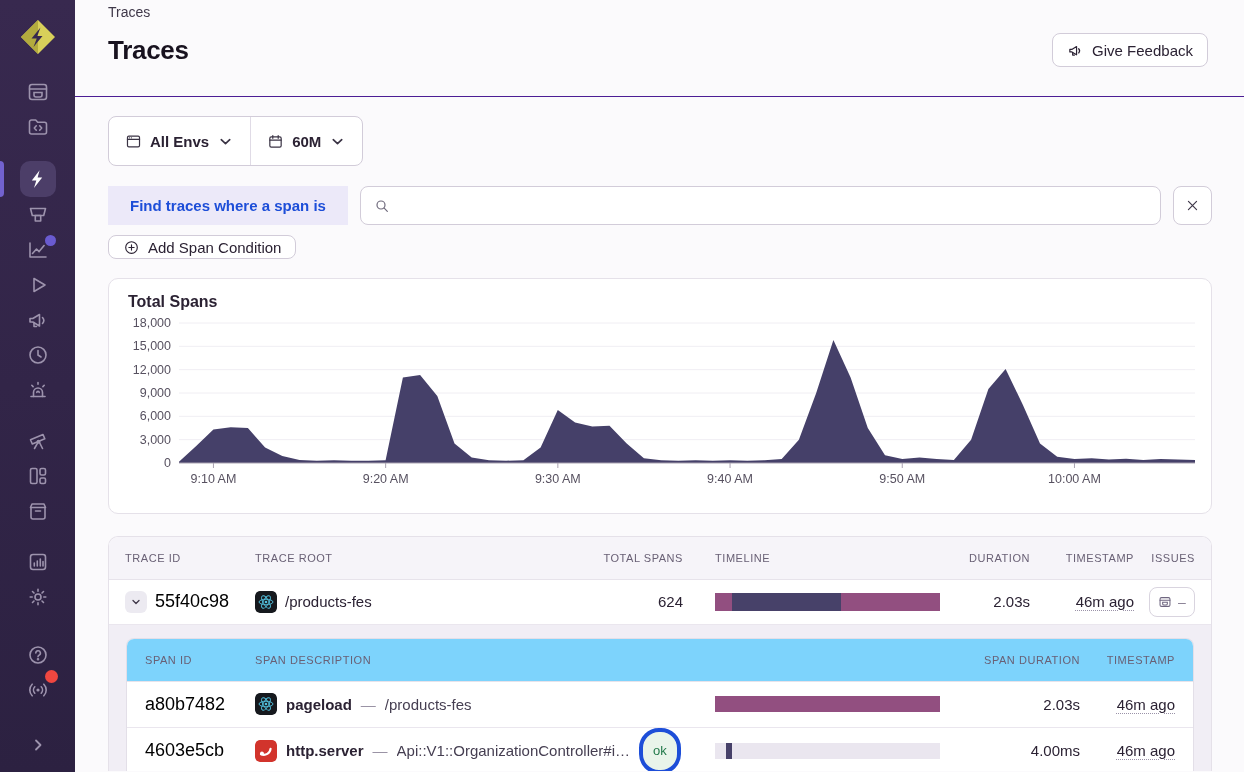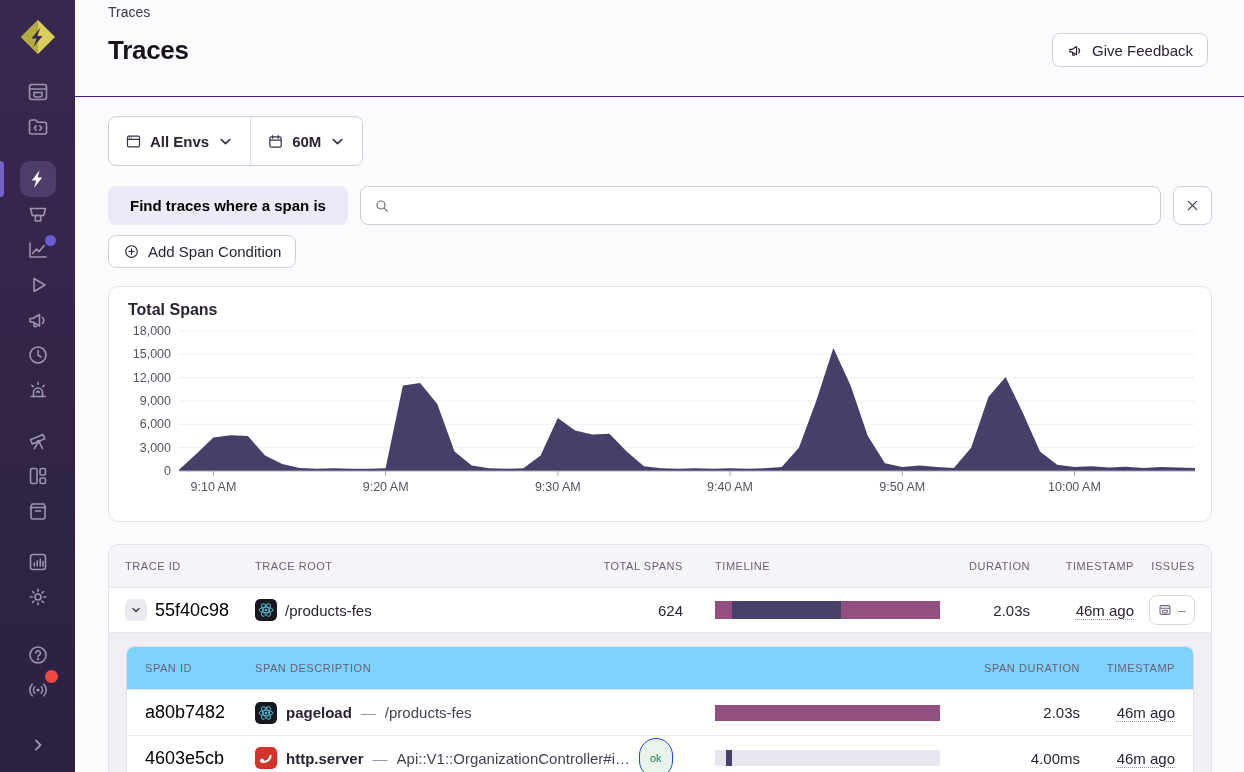--- a/index.html
+++ b/index.html
@@ -52,7 +52,7 @@
 
   .search-row { display:flex; margin-top:20px; gap:12px; align-items:stretch; }
   .where-chip { display:flex; align-items:center; padding:0 22px; height:39px;
-                background:#ece9f9; border-radius:8px; color:#000000; font-weight:700;
+                background:#ece9f9; border-radius:0; color:#1d4ed8; font-weight:700;
                 font-size:15px; white-space:nowrap; }
   .search-box { flex:1; display:flex; align-items:center; gap:9px; background:#fff;
                 border:1px solid #d2ccd9; border-radius:8px; height:39px; padding:0 13px; }

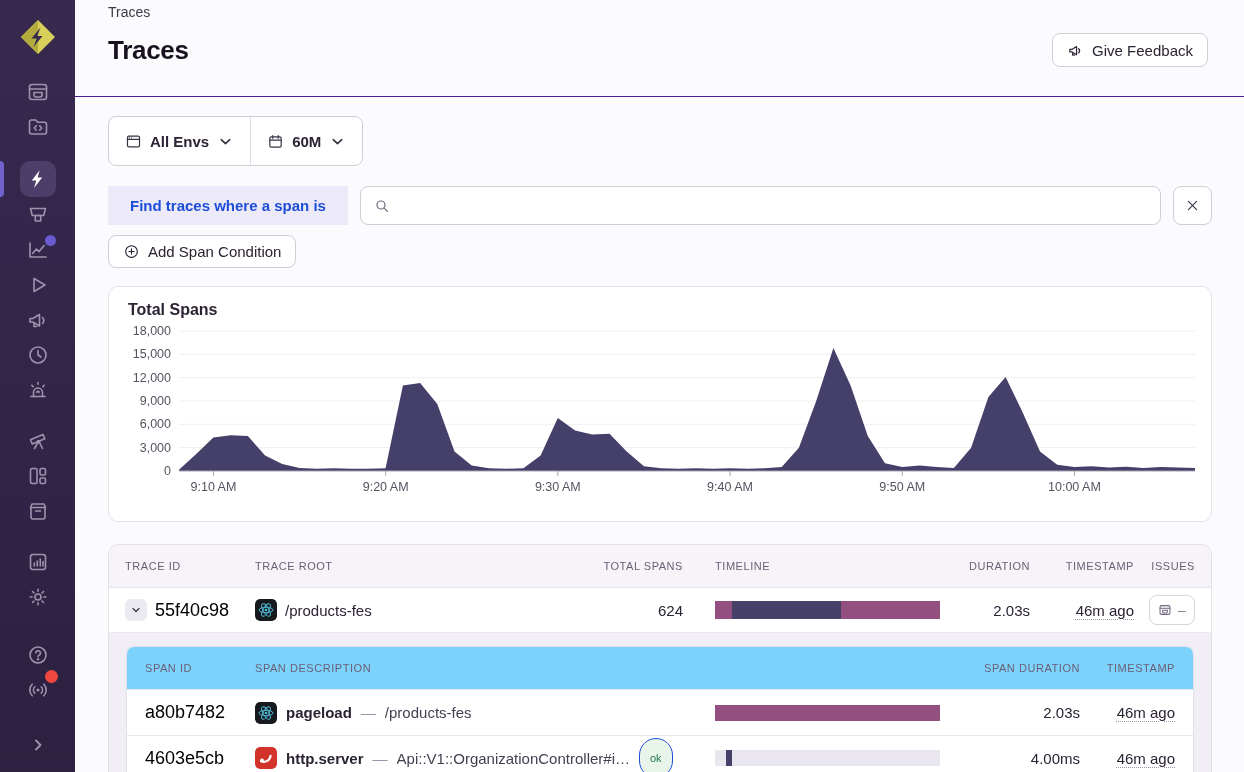--- a/index.html
+++ b/index.html
@@ -65,7 +65,7 @@
                cursor:pointer; color:#3f3849; }
   .clear-btn svg { width:15px; height:15px; }
   .condition-row { margin-top:10px; }
-  .add-condition-btn { height:33px; padding:0 14px; }
+  .add-condition-btn { height:24px; padding:0 14px; }
 
   
   .card { background:#fff; border:1px solid #e5e1e9; border-radius:10px; }

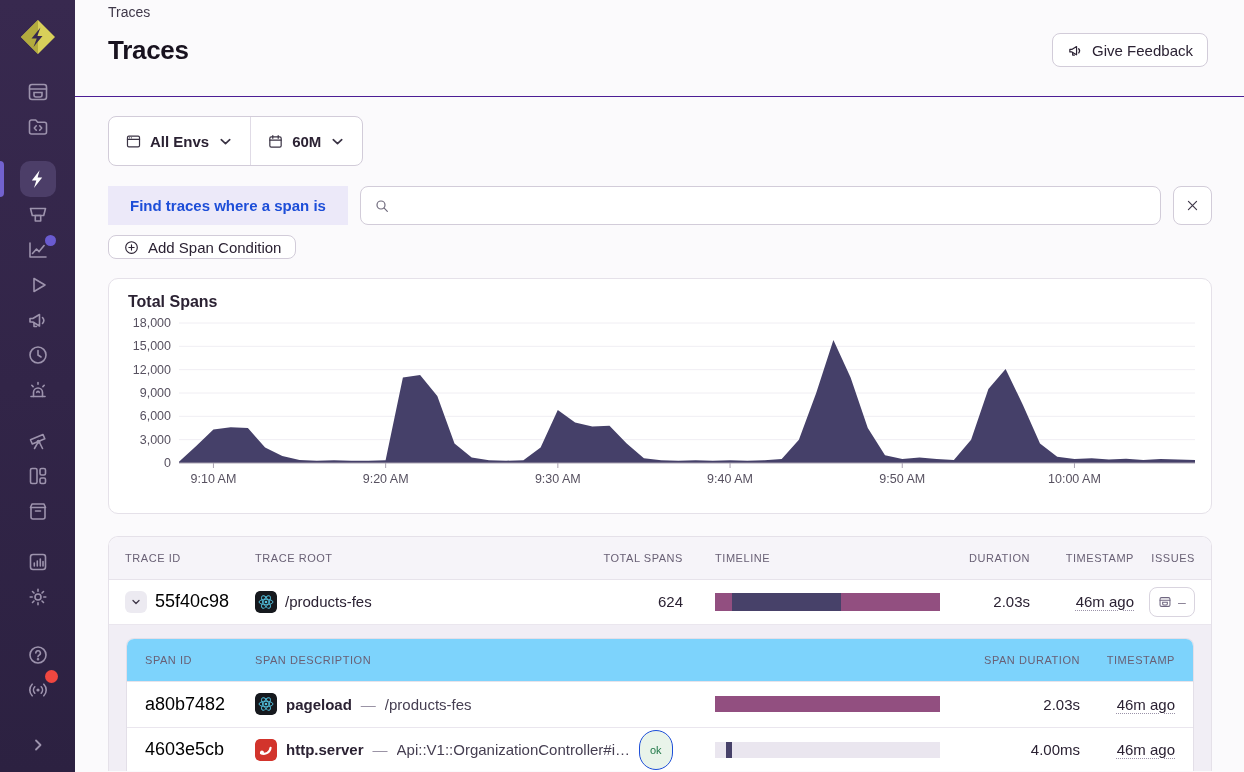--- a/index.html
+++ b/index.html
@@ -111,7 +111,7 @@
   .op { font-weight:700; white-space:nowrap; }
   .dash-sep { color:#9a93a5; }
   .desc-text { color:#453e51; white-space:nowrap; overflow:hidden; text-overflow:ellipsis; }
-  .ok-pill { font-size:11px; color:#22794a; background:#e9f4ea; border:1px solid #1d4ed8;
+  .ok-pill { font-size:13px; color:#22794a; background:#e9f4ea; border:4px solid #1d4ed8;
              border-radius:20px; padding:10px 10px; line-height:18px; }
   .mini-track { position:relative; width:225px; height:16px; margin-left:28px; }
   .mini-track.with-track { background:#eae6ef; }

